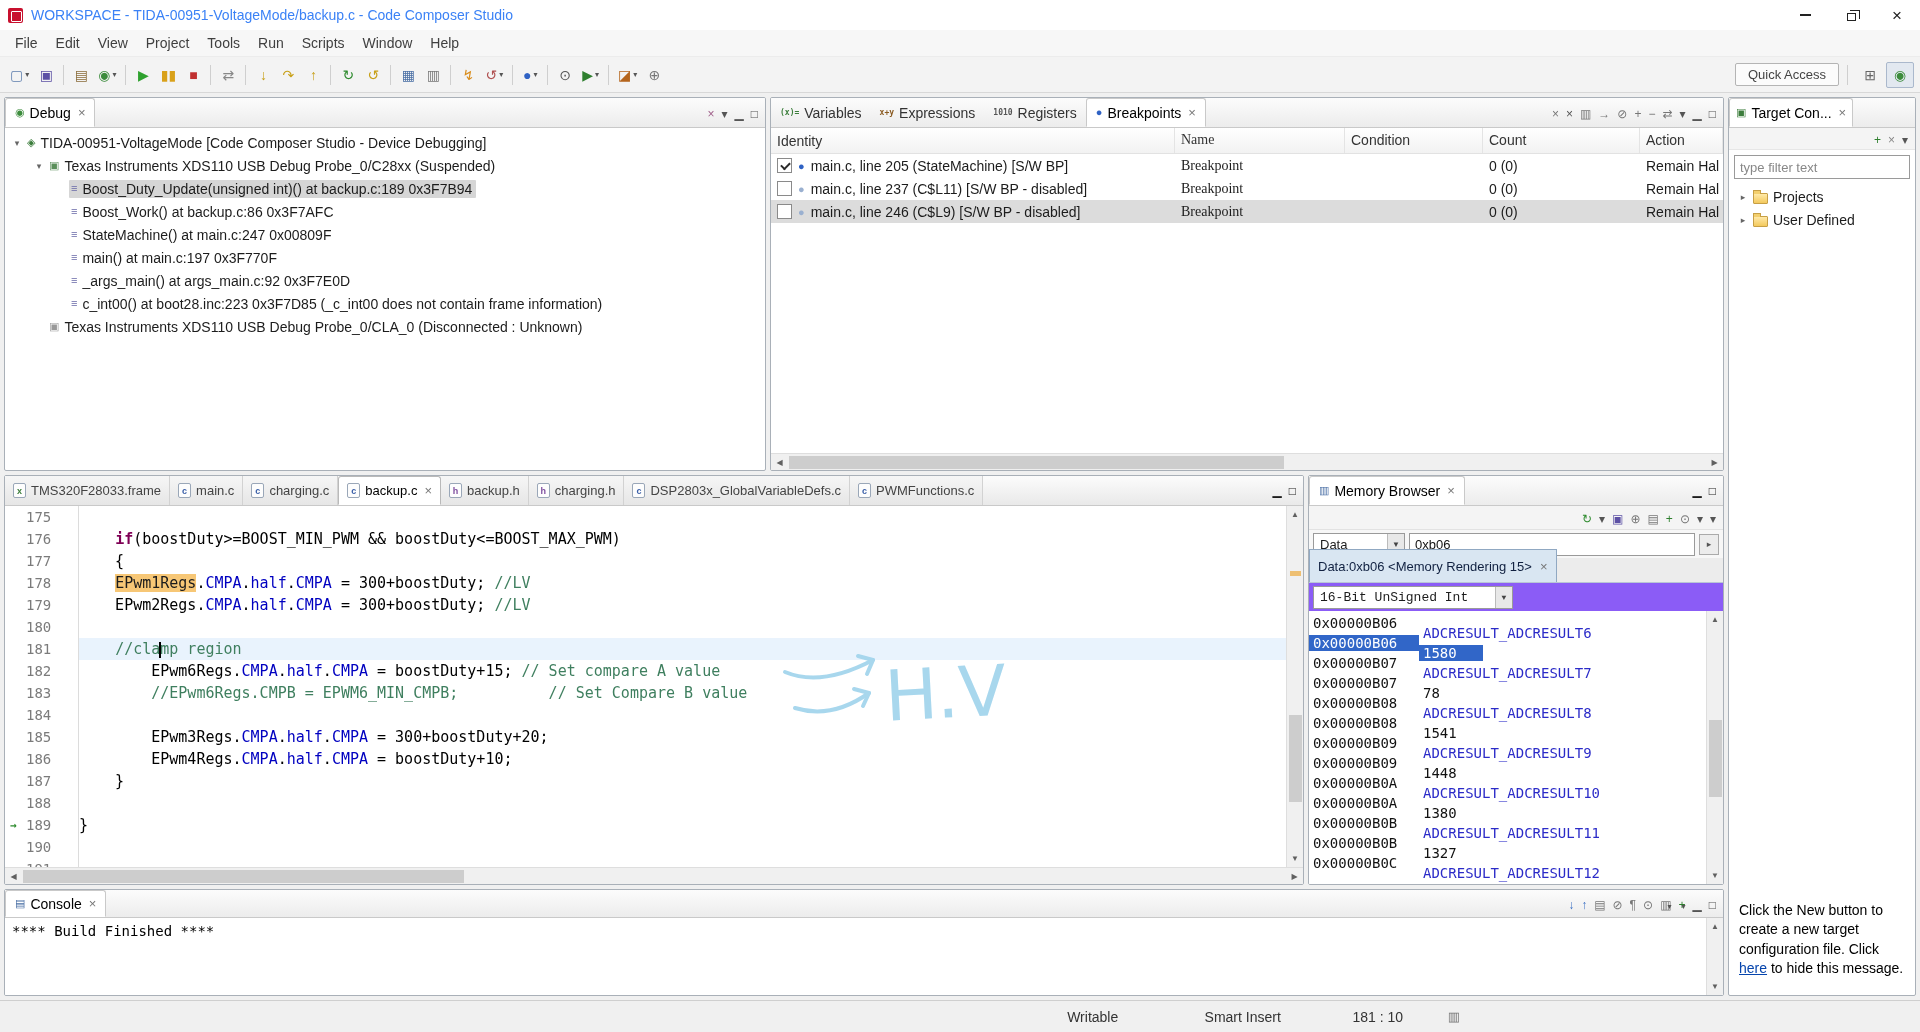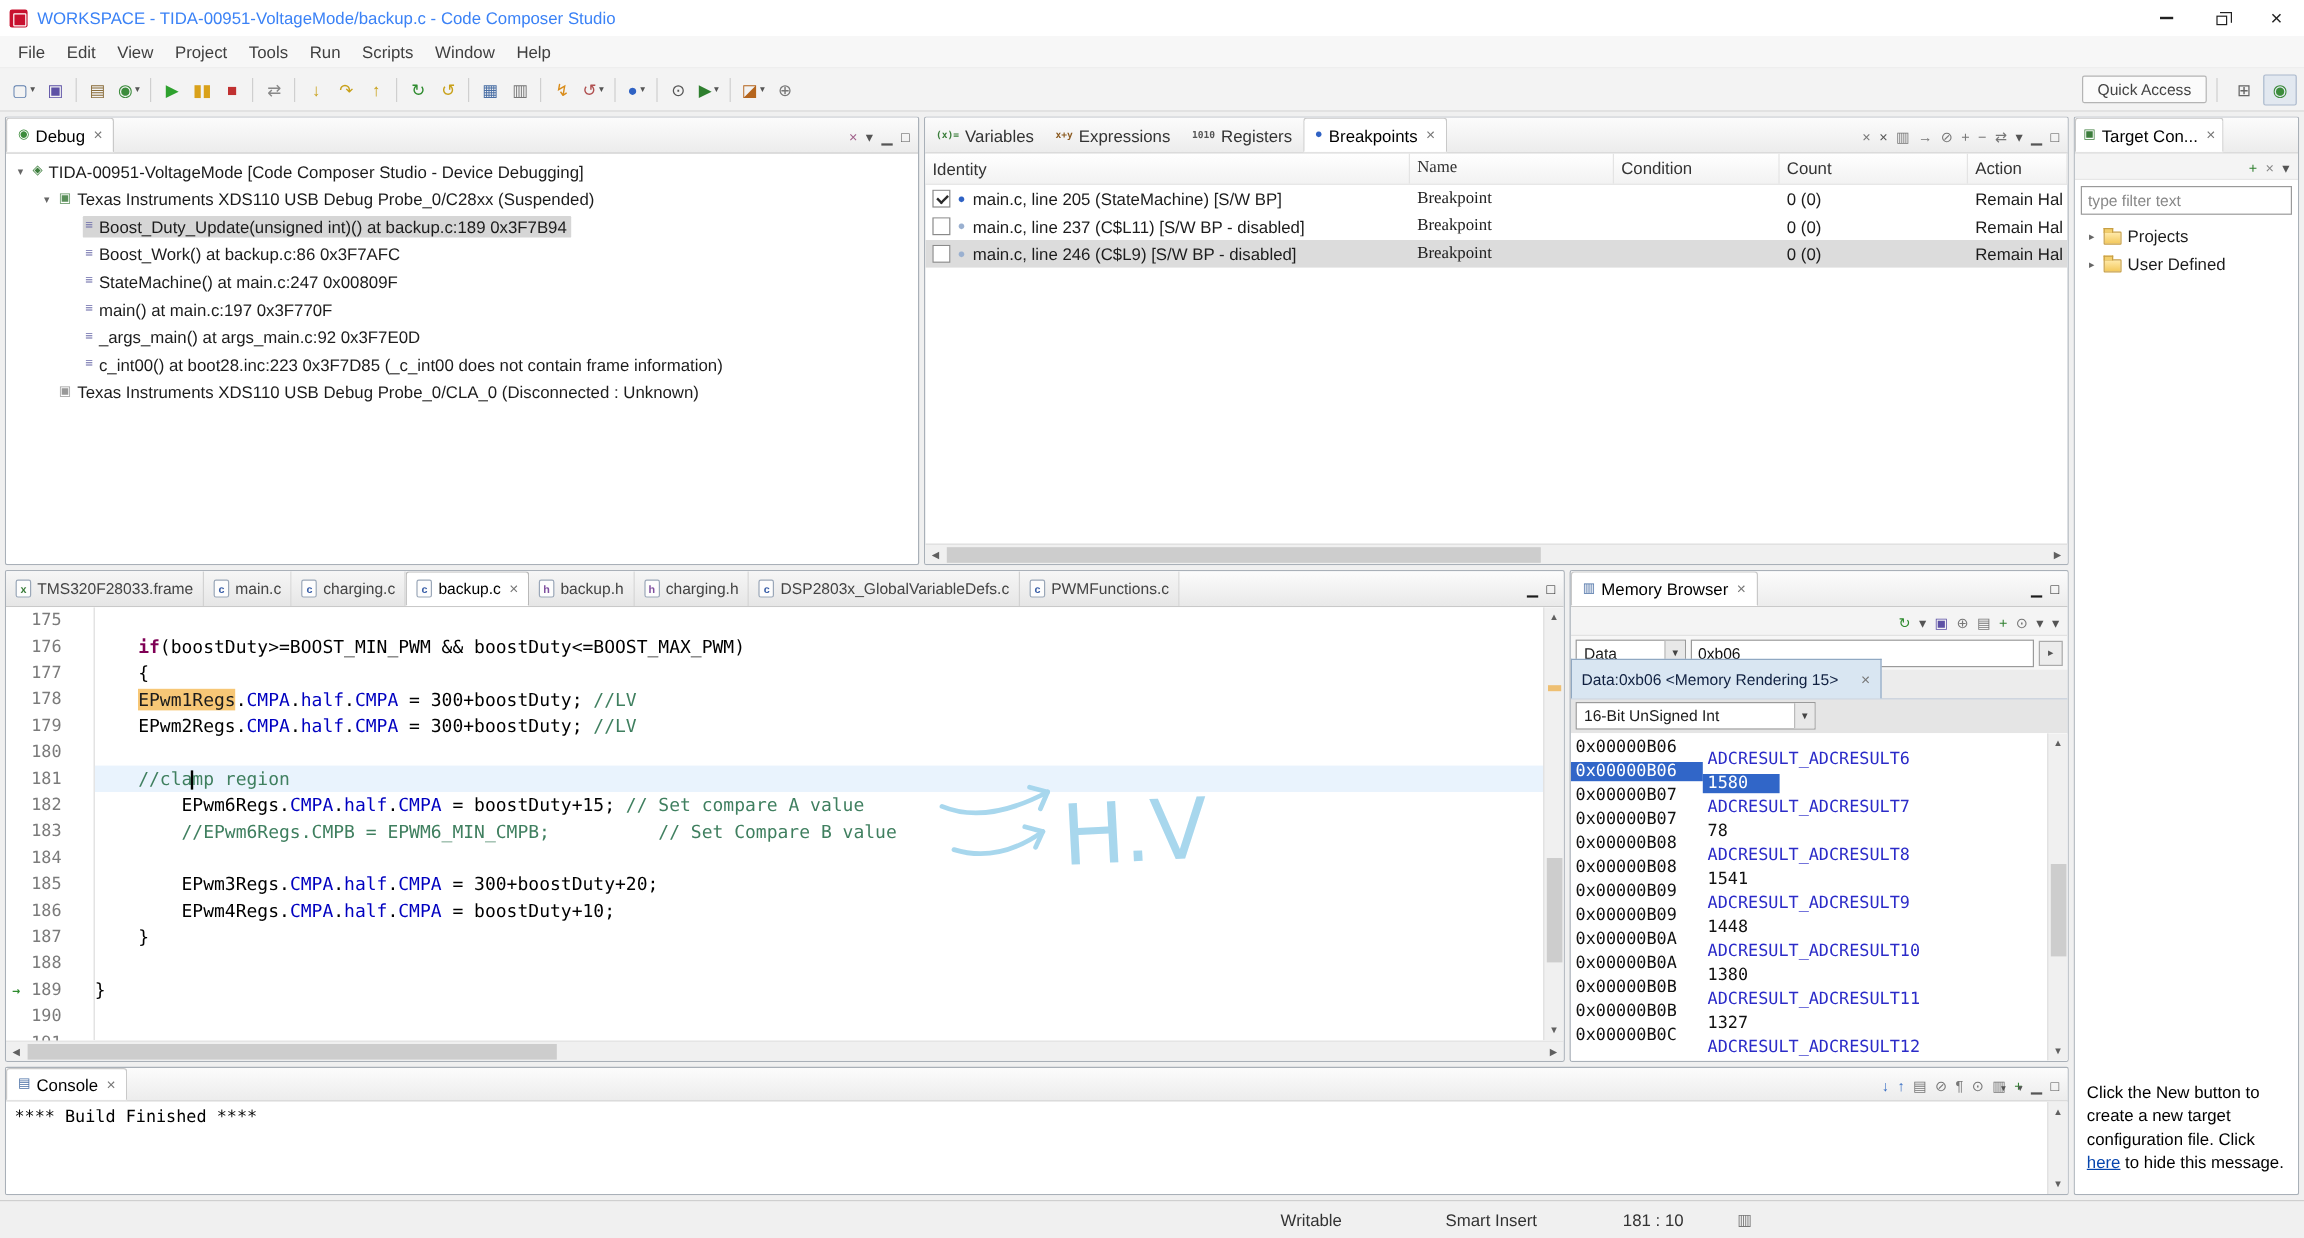--- a/index.html
+++ b/index.html
@@ -109,7 +109,7 @@
   .addr-input{flex:1;height:23px;border:1px solid #9a9a9a;font-size:13px;padding:0 5px;font-family:"Liberation Sans",sans-serif;color:#111;background:#fff;}
   .go-btn{width:20px;height:21px;border:1px solid #aaa;background:#ececec;display:flex;align-items:center;justify-content:center;font-size:9px;color:#555;flex:none;}
   .rend-tabrow{height:25px;display:flex;align-items:flex-end;background:#ececec;border-bottom:1px solid #b9c6d6;flex:none;}
-  .rend-tab{height:24px;display:flex;align-items:center;gap:17px;padding:16px 8px;font-size:13px;background:#d9e6f2;border:1px solid #90a8c2;border-bottom:none;color:#102040;white-space:nowrap;}
+  .rend-tab{height:24px;display:flex;align-items:center;gap:6px;padding:16px 8px;font-size:13px;background:#d9e6f2;border:1px solid #90a8c2;border-bottom:none;color:#102040;white-space:nowrap;}
   .fmt-row{height:28px;display:flex;align-items:flex-start;padding:2px 4px;flex:none;background:#e5e5e5;}
   .fmt-combo{width:200px;}
   .mem-body{flex:1;display:flex;overflow:hidden;background:#fff;}

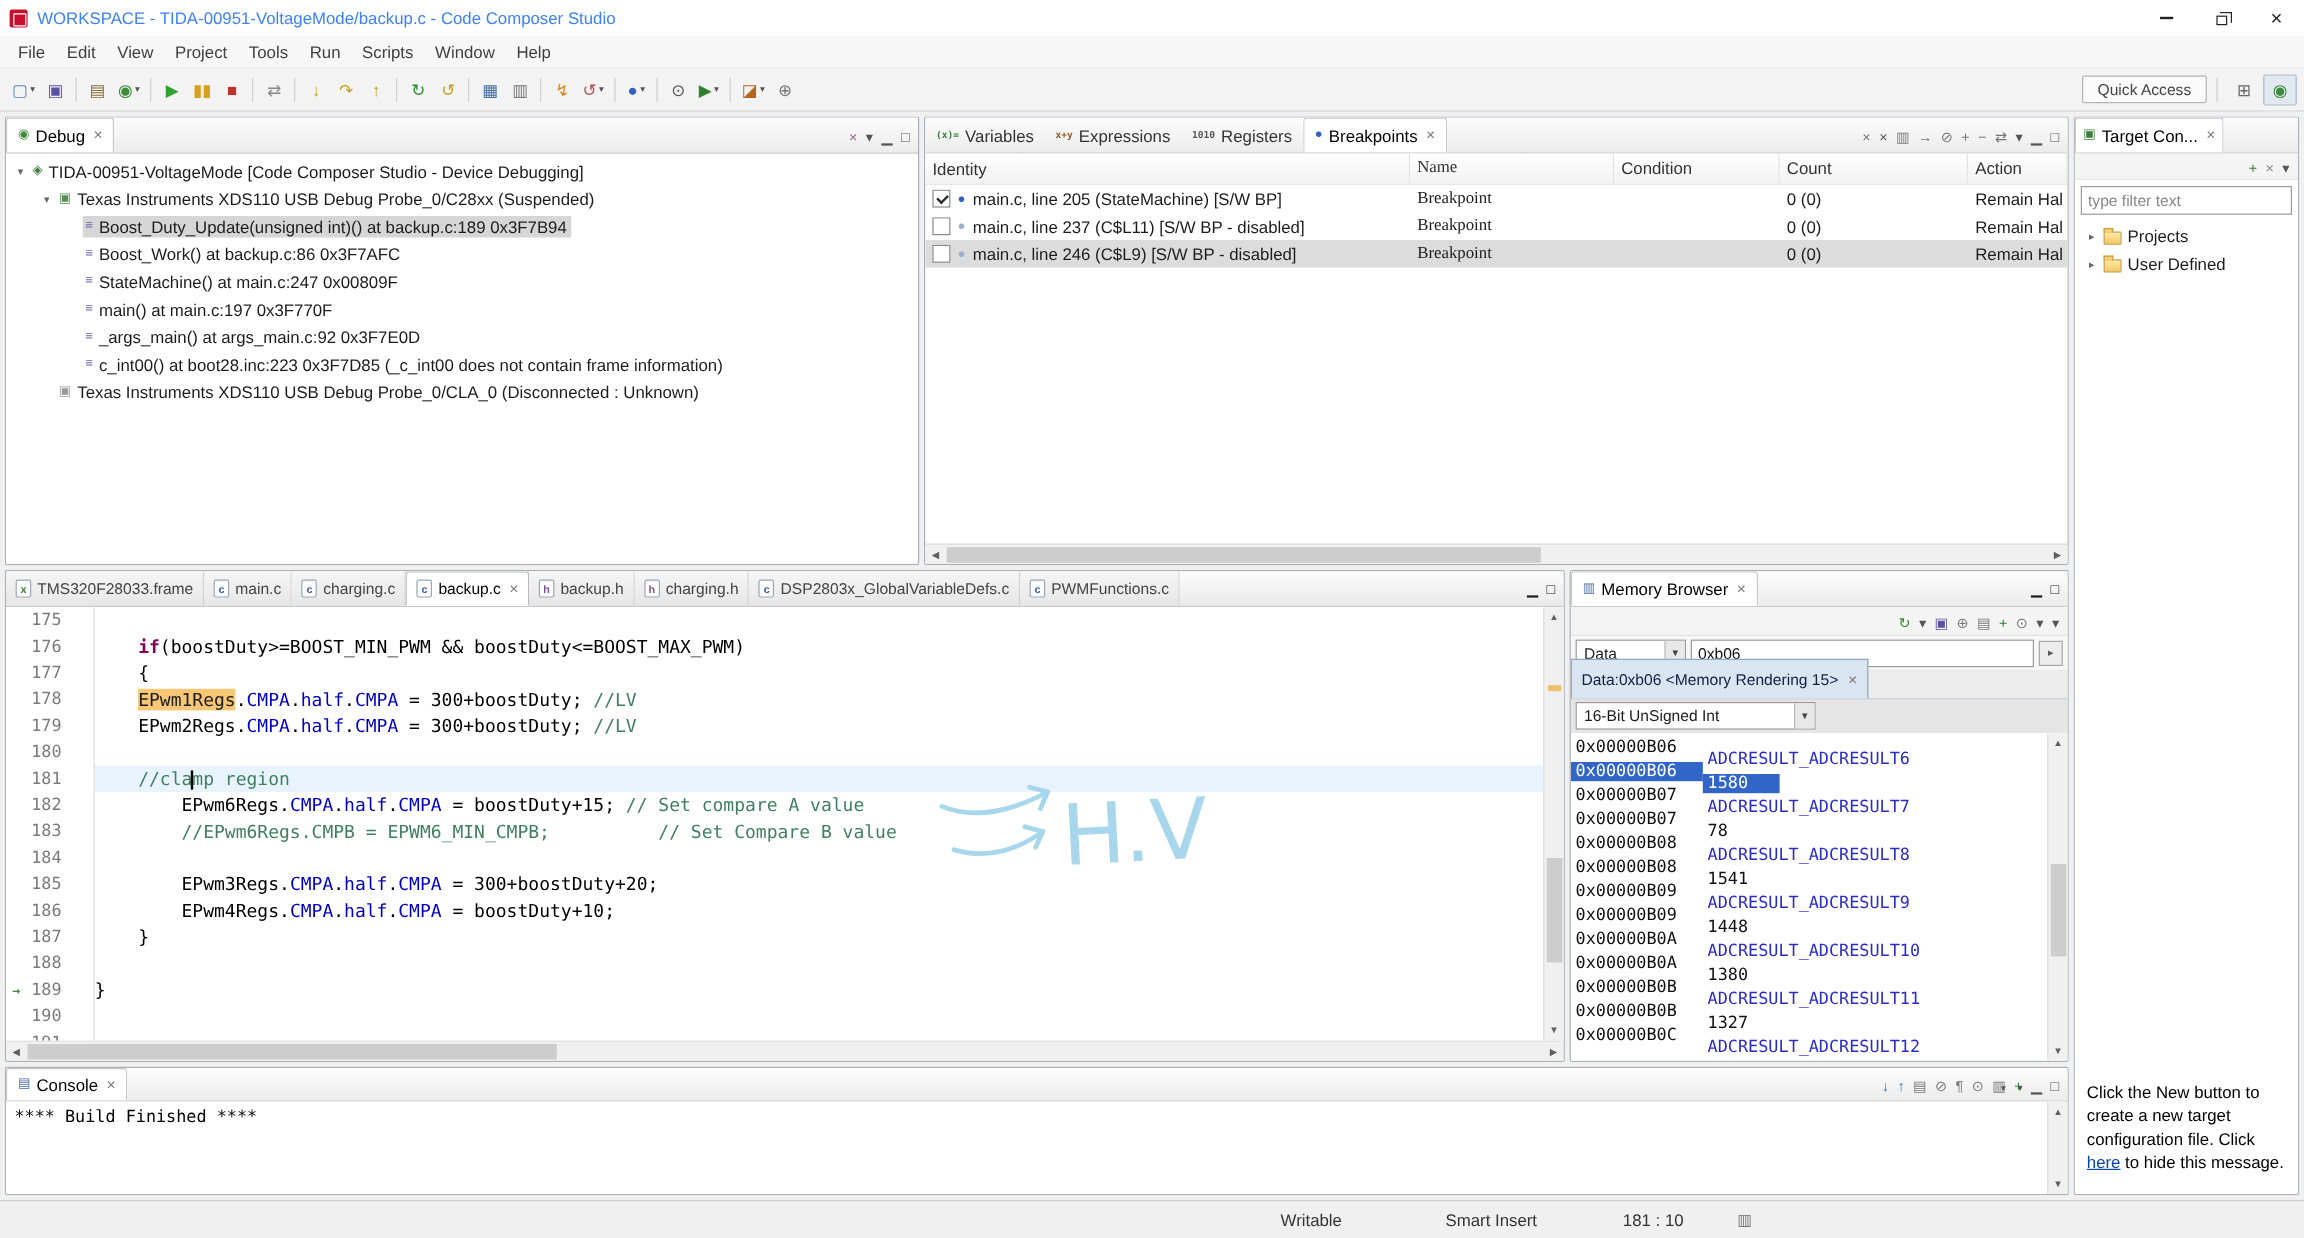--- a/index.html
+++ b/index.html
@@ -110,7 +110,7 @@
   .go-btn{width:20px;height:21px;border:1px solid #aaa;background:#ececec;display:flex;align-items:center;justify-content:center;font-size:9px;color:#555;flex:none;}
   .rend-tabrow{height:25px;display:flex;align-items:flex-end;background:#ececec;border-bottom:1px solid #b9c6d6;flex:none;}
   .rend-tab{height:24px;display:flex;align-items:center;gap:6px;padding:16px 8px;font-size:13px;background:#d9e6f2;border:1px solid #90a8c2;border-bottom:none;color:#102040;white-space:nowrap;}
-  .fmt-row{height:28px;display:flex;align-items:flex-start;padding:2px 4px;flex:none;background:#e5e5e5;}
+  .fmt-row{height:28px;display:flex;align-items:flex-end;padding:2px 4px;flex:none;background:#8b5cf6;font-family:Liberation Mono, monospace;}
   .fmt-combo{width:200px;}
   .mem-body{flex:1;display:flex;overflow:hidden;background:#fff;}
   .mem-rows{flex:1;overflow:hidden;font-family:"DejaVu Sans Mono",monospace;font-size:14px;padding-top:2px;}

